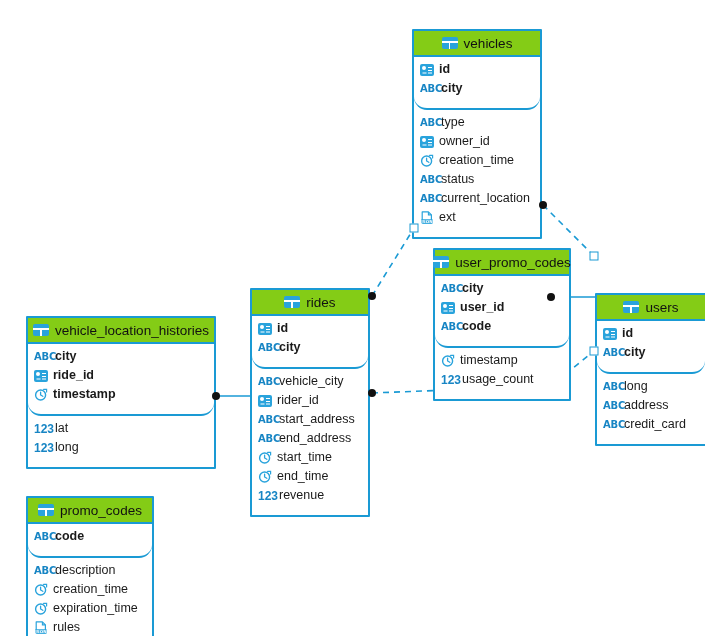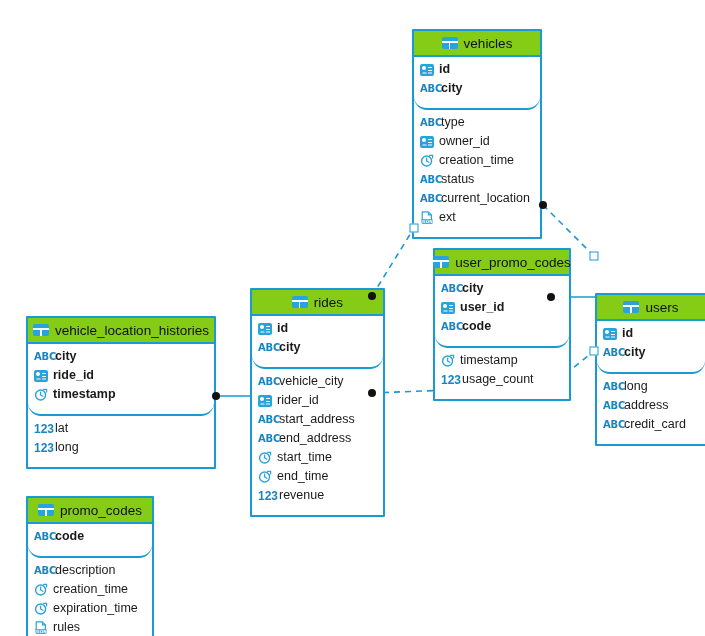--- a/index.html
+++ b/index.html
@@ -298,7 +298,7 @@
         </div>
       </div>
     </div>
-    <div class="entity" style="left: 250px; top: 288px; width: 135px;">
+    <div class="entity" style="left: 250px; top: 288px; width: 120px;">
       <div class="entity-header">
         <span class="ico ico-table"></span>
         <span class="title">rides</span>

